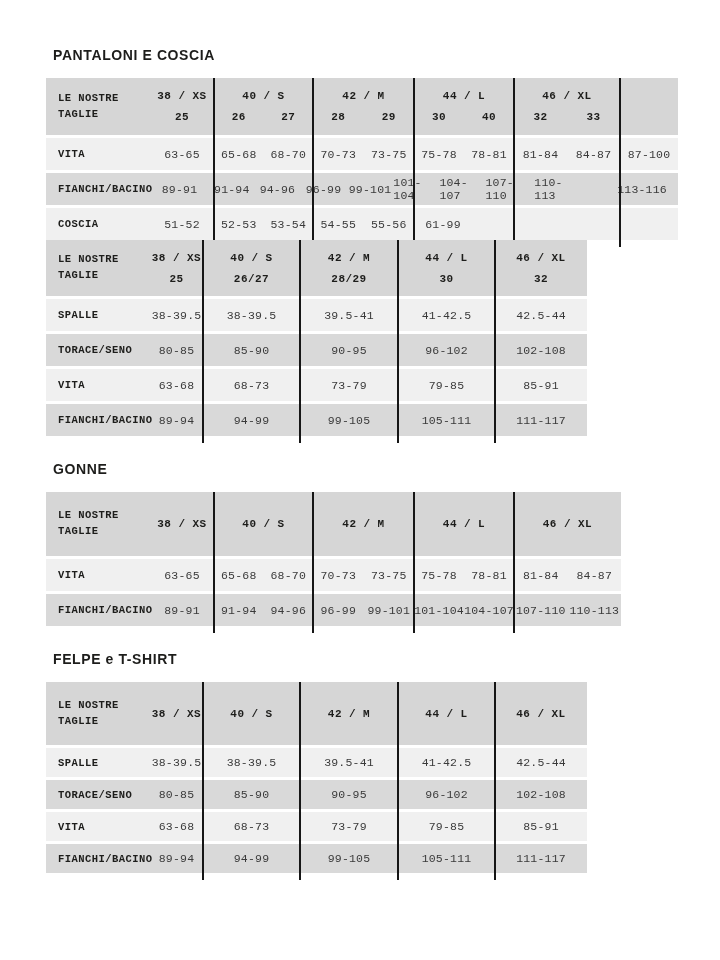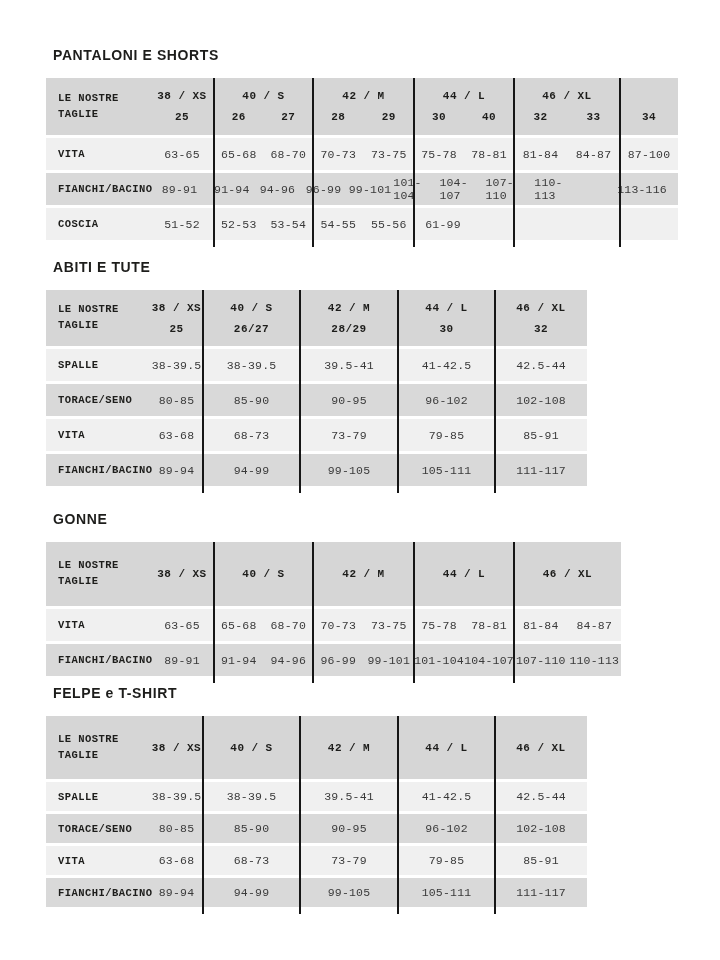--- a/index.html
+++ b/index.html
@@ -64,7 +64,7 @@
 <main>
 
   <section class="s1">
-    <h2 class="section-title">PANTALONI E SHORTS</h2>
+    <h2 class="section-title">PANTALONI E COSCIA</h2>
     <div class="tbl" style="width: 632px;">
         <div class="hdr" style="height: 57px; background: rgb(214, 214, 214);">
           <div class="corner" style="width: 104px;">

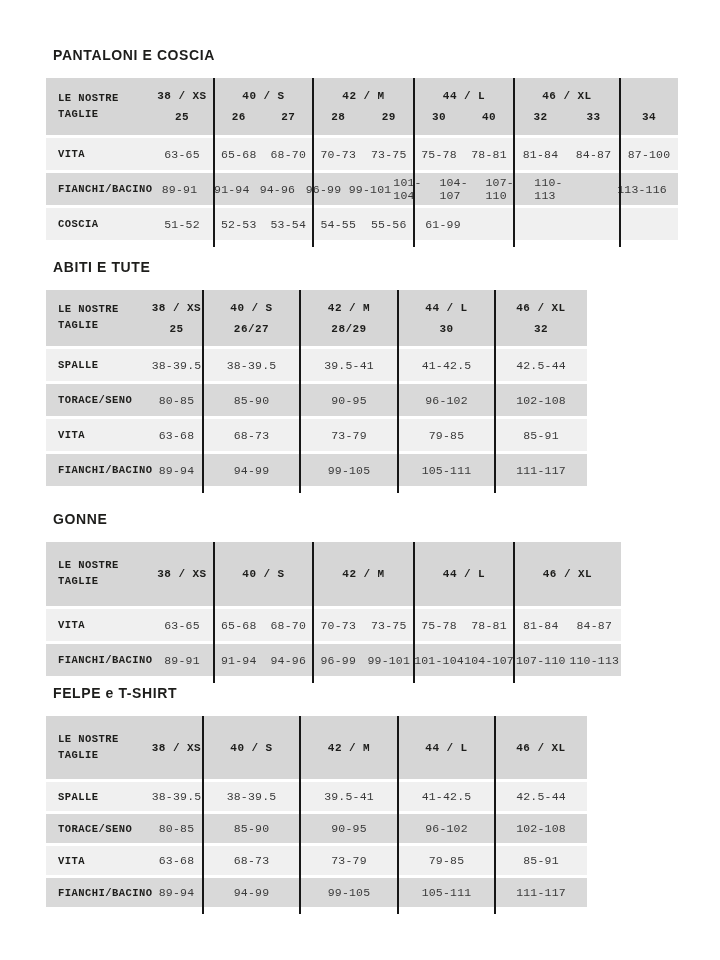--- a/index.html
+++ b/index.html
@@ -105,12 +105,6 @@
               <div class="sub">33</div>
             </div>
           </div>
-          <div class="grp" style="width: 58px;">
-            <div class="grp-label"></div>
-            <div class="subs">
-              <div class="sub">34</div>
-            </div>
-          </div>
         </div>
         <div class="row" style="height: 32px; margin-top: 3px; background: rgb(240, 240, 240);">
           <div class="row-label" style="width: 104px; color: rgb(29, 29, 27);">VITA</div>

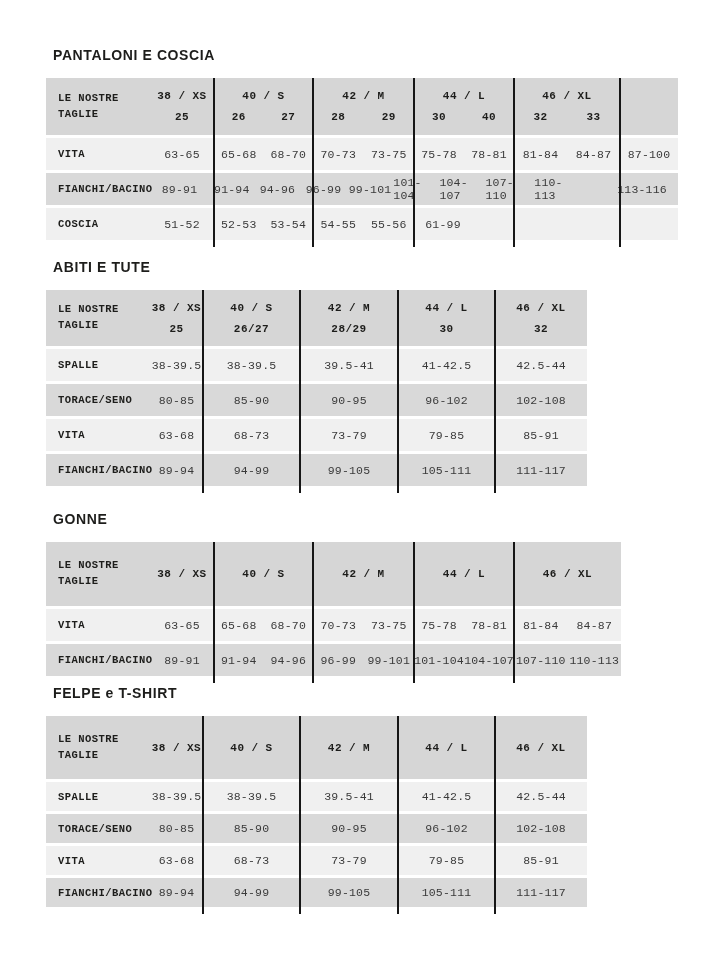--- a/index.html
+++ b/index.html
@@ -182,7 +182,6 @@
   </section>
 
   <section class="s2">
-    <h2 class="section-title">ABITI E TUTE</h2>
     <div class="tbl" style="width: 541px;">
         <div class="hdr" style="height: 56px; background: rgb(214, 214, 214);">
           <div class="corner" style="width: 104px;">

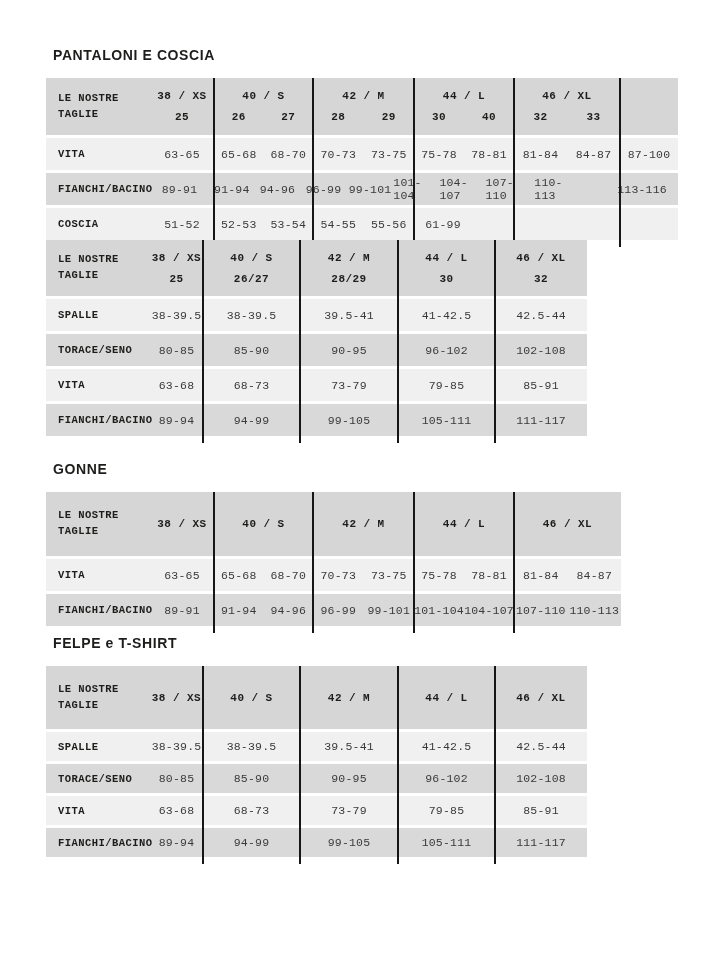--- a/index.html
+++ b/index.html
@@ -21,7 +21,7 @@
   }
   section.s2 .section-title { margin-top: 20px; }
   section.s3 .section-title { margin-top: 26px; }
-  section.s4 .section-title { margin-top: 10px; }
+  section.s4 .section-title { margin-top: 26px; }
 
   .tbl { position: relative; font-family: Liberation Mono, monospace; }
 

